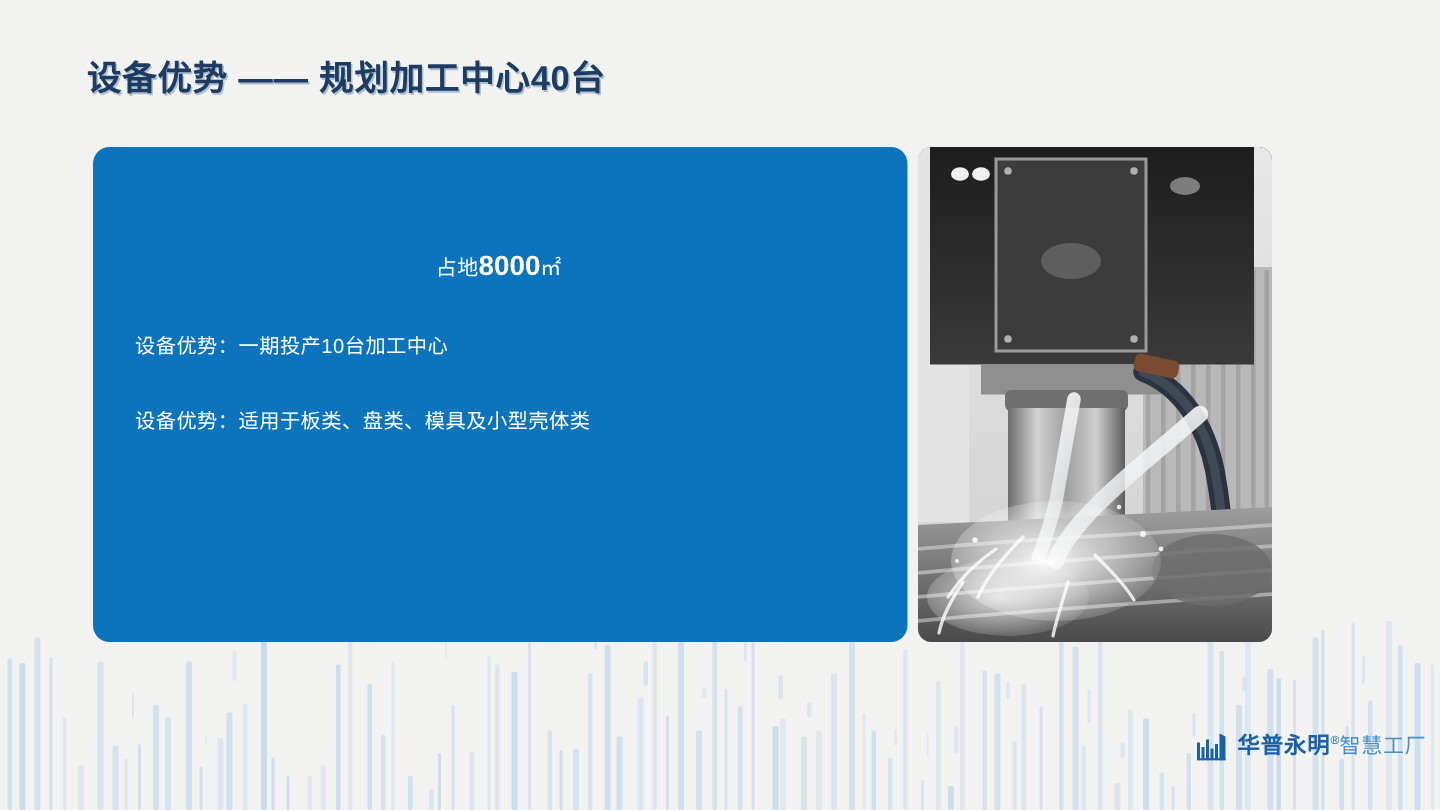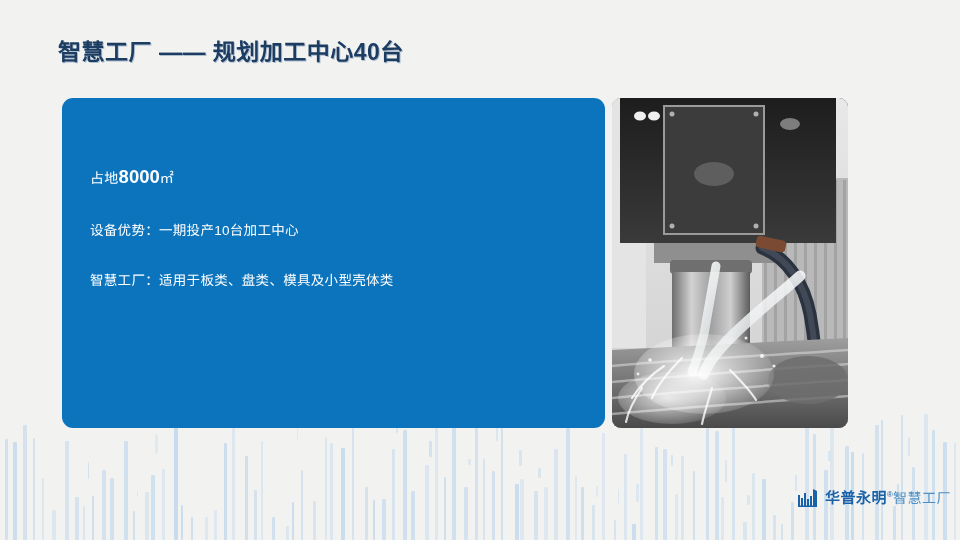--- a/index.html
+++ b/index.html
@@ -247,7 +247,7 @@
       <div class="bar" style="left: 954.124px; width: 2px; height: 97.4333px; background: rgb(201, 220, 237); opacity: 0.48;"></div>
     </div>
 
-  <div id="title">智慧工厂 —— 规划加工中心40台</div>
+  <div id="title">设备优势 —— 规划加工中心40台</div>
 
   <div id="info-card">
     <div class="card-line line-land">

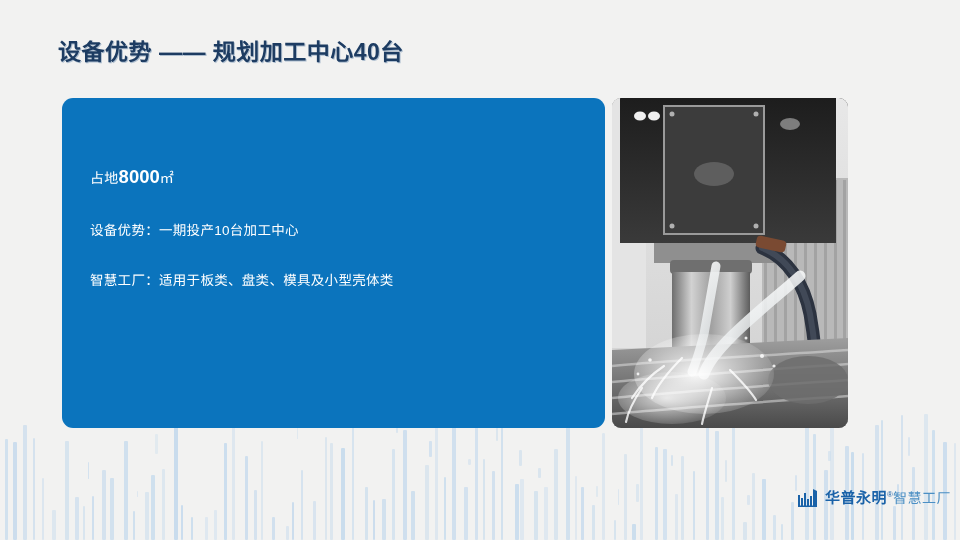--- a/index.html
+++ b/index.html
@@ -70,7 +70,7 @@
     letter-spacing: 0.3px;
   }
   .card-line:last-child { margin-bottom: 0; }
-  .line-land { font-size: 14px; }
+  .line-land { font-size: 14px; text-align: center; }
   .land-num {
     font-size: 18.5px;
     font-weight: bold;

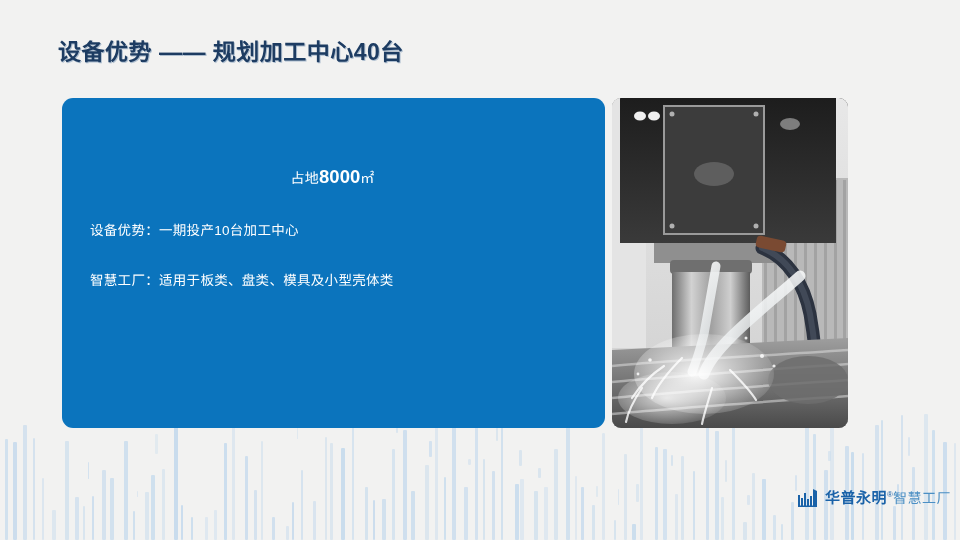--- a/index.html
+++ b/index.html
@@ -254,7 +254,7 @@
       <span>占地</span><span class="land-num">8000</span><span>㎡</span>
     </div>
     <div class="card-line">设备优势：一期投产10台加工中心</div>
-    <div class="card-line">智慧工厂：适用于板类、盘类、模具及小型壳体类</div>
+    <div class="card-line">设备优势：适用于板类、盘类、模具及小型壳体类</div>
   </div>
 
   <div id="photo">

